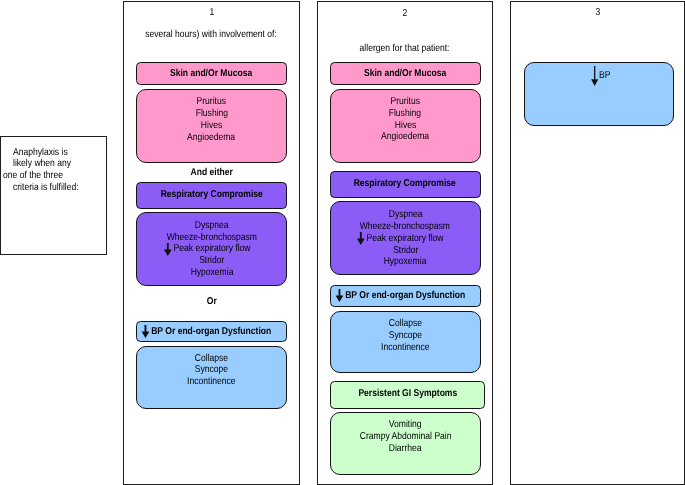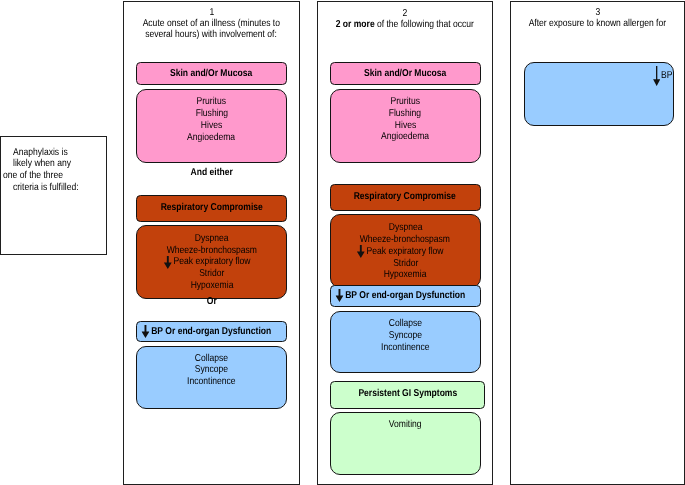--- a/index.html
+++ b/index.html
@@ -42,7 +42,6 @@
 
 <div class="panel" style="left:123px;top:1px;width:176.9px;height:483.9px">
   <div class="tline ctr" style="top:5.7px"><span class="nwc">1</span></div>
-  <div class="tline ctr" style="top:16.6px"><span class="nwc">Acute onset of an illness (minutes to</span></div>
   <div class="tline ctr" style="top:28.4px"><span class="nwc">several hours) with involvement of:</span></div>
   <div class="bx hdr pink" style="left:12.2px;top:60.1px;width:150.7px;height:23.3px">
     <div class="tline ctr bold" style="top:6.03px"><span class="nwc">Skin and/Or Mucosa</span></div>

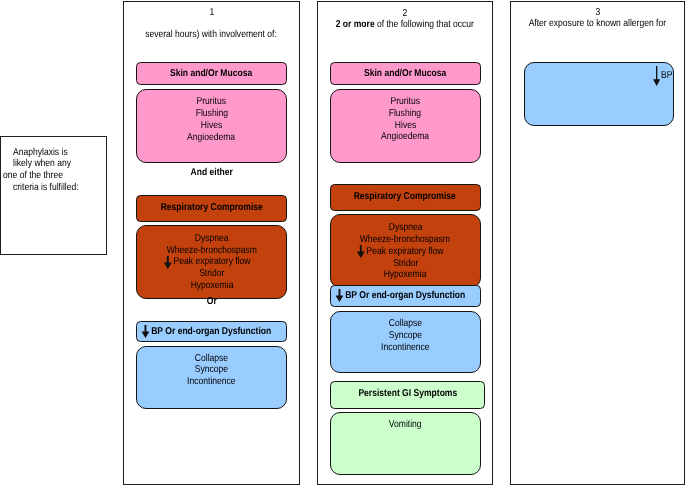--- a/index.html
+++ b/index.html
@@ -80,7 +80,6 @@
 
 <div class="panel" style="left:317.4px;top:1px;width:175.2px;height:483.9px">
   <div class="tline ctr" style="top:6.6px"><span class="nwc">2</span></div>
-  <div class="tline ctr" style="top:18px"><span class="nwc"><b>2 or more</b><span style="margin-left:2.6px">of the following that occur</span></span></div>
   <div class="bx hdr pink" style="left:11.5px;top:60.3px;width:150.7px;height:23.2px">
     <div class="tline ctr bold" style="top:5.7px"><span class="nwc">Skin and/Or Mucosa</span></div>
   </div>

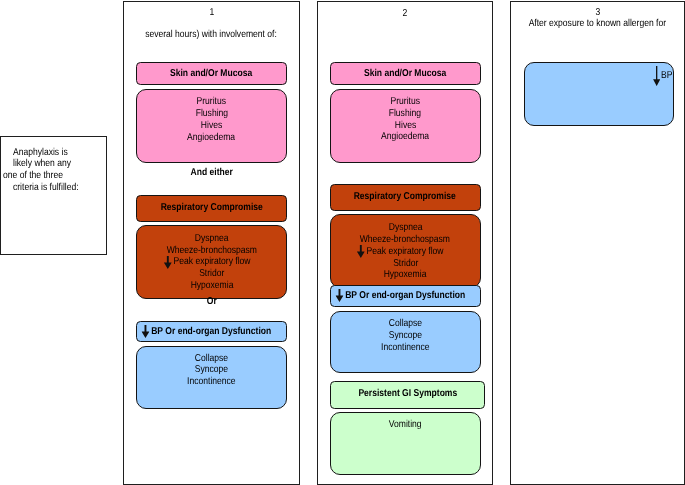--- a/index.html
+++ b/index.html
@@ -121,7 +121,6 @@
 
 <div class="panel" style="left:510.1px;top:1px;width:174.7px;height:483.9px">
   <div class="tline ctr" style="top:5.7px"><span class="nwc">3</span></div>
-  <div class="tline ctr" style="top:16.6px"><span class="nwc">After exposure to known allergen for</span></div>
   <div class="bx bod blue" style="left:12.7px;top:60px;width:150.7px;height:63.7px">
     <div class="arow nudge" style="top:7.6px"><span class="tx"><svg class="ic" width="7.2" height="20.1" viewBox="0 0 7.2 20.1" style="bottom:-5px;right:calc(100% + 0.7px)">
             <path d="M2.95 0 L4.25 0 L4.25 13.3 L7.2 13.3 L3.6 20.1 L0 13.3 L2.95 13.3 Z" fill="#111"></path>

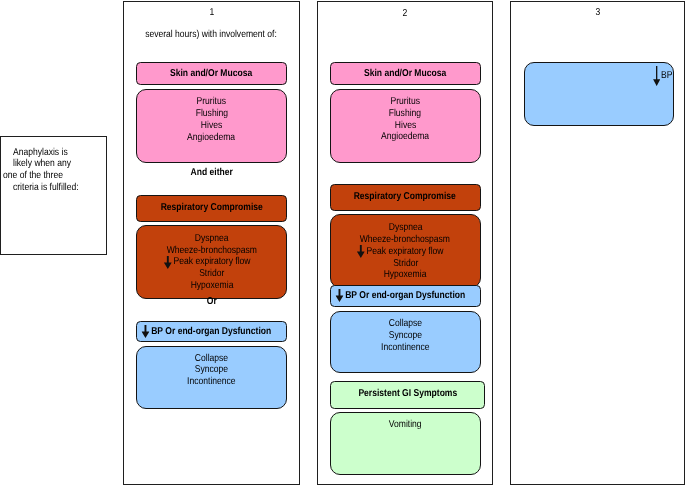--- a/index.html
+++ b/index.html
@@ -80,6 +80,7 @@
 
 <div class="panel" style="left:317.4px;top:1px;width:175.2px;height:483.9px">
   <div class="tline ctr" style="top:6.6px"><span class="nwc">2</span></div>
+  <div class="tline ctr" style="top:41.8px"><span class="nwc">allergen for that patient:</span></div>
   <div class="bx hdr pink" style="left:11.5px;top:60.3px;width:150.7px;height:23.2px">
     <div class="tline ctr bold" style="top:5.7px"><span class="nwc">Skin and/Or Mucosa</span></div>
   </div>

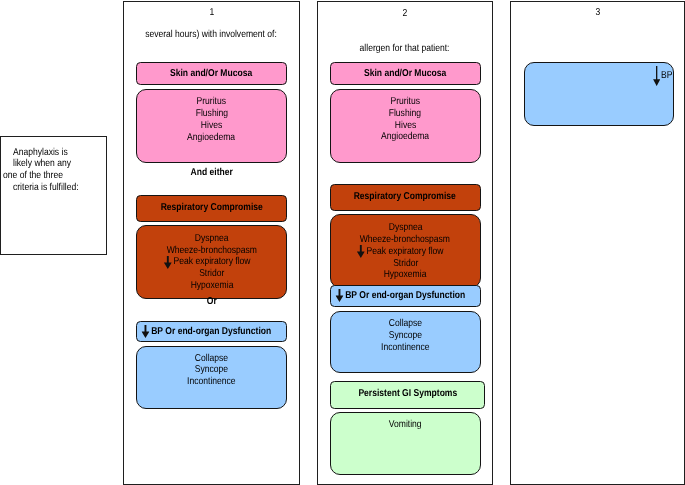--- a/index.html
+++ b/index.html
@@ -24,7 +24,7 @@
   .bold{font-weight:bold;}
   .arow{position:absolute;left:0;right:0;height:10px;font-size:10px;
         line-height:10px;white-space:nowrap;text-align:center;}
-  .arow.nudge{left:11px;text-align:right;}
+  .arow.nudge{left:11px;}
   .arow>.tx{display:inline-block;position:relative;
             transform:scaleX(0.855);transform-origin:center center;}
   .arow>.tx>.ic{position:absolute;transform:scaleX(1.1696);

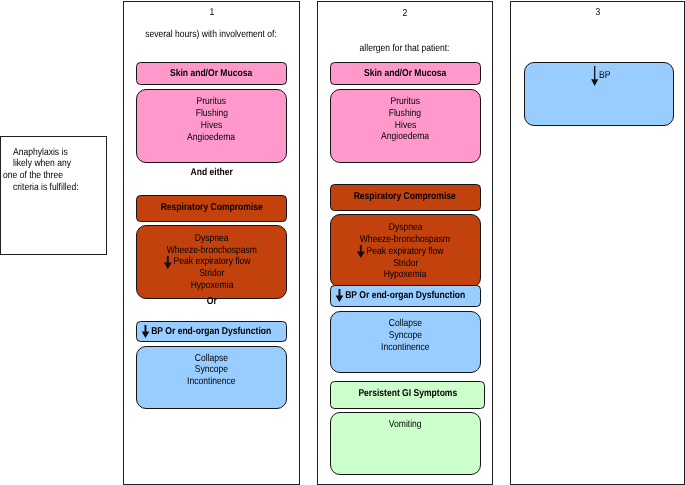--- a/index.html
+++ b/index.html
@@ -18,7 +18,7 @@
   .hdr{border-radius:4.5px;}
   .bod{border-radius:10px;}
   .pink{background:#ff99cc;}
-  .yellow{background:#c2410c;margin-top:13px;}
+  .yellow{background:#8b5cf6;}
   .blue{background:#99ccff;}
   .green{background:#ccffcc;}
   .bold{font-weight:bold;}

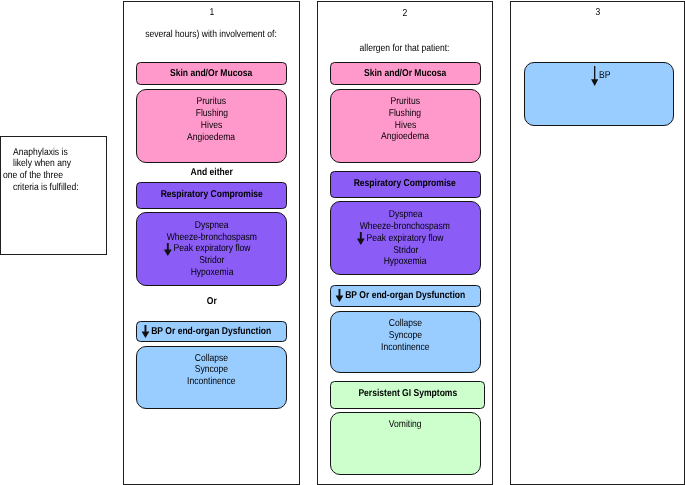--- a/index.html
+++ b/index.html
@@ -117,6 +117,7 @@
   </div>
   <div class="bx bod green" style="left:11.5px;top:410.3px;width:150.7px;height:62.4px">
     <div class="tline ctr" style="top:6.9px"><span class="nwc">Vomiting</span></div>
+    <div class="tline ctr" style="top:18.65px"><span class="nwc">Crampy Abdominal Pain</span></div>
   </div>
 </div>
 

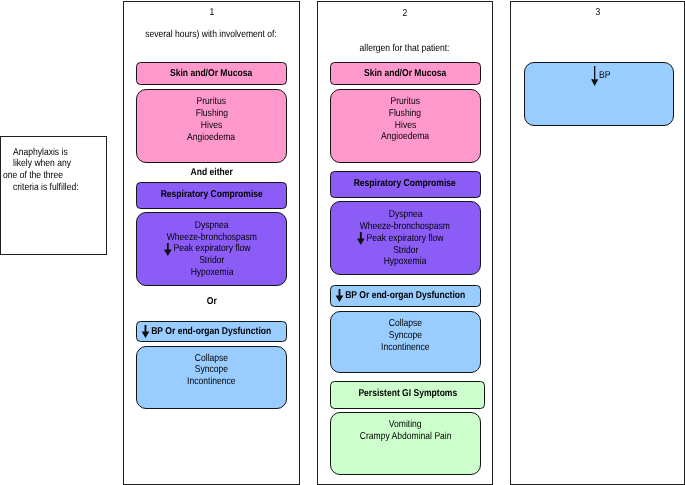--- a/index.html
+++ b/index.html
@@ -118,6 +118,7 @@
   <div class="bx bod green" style="left:11.5px;top:410.3px;width:150.7px;height:62.4px">
     <div class="tline ctr" style="top:6.9px"><span class="nwc">Vomiting</span></div>
     <div class="tline ctr" style="top:18.65px"><span class="nwc">Crampy Abdominal Pain</span></div>
+    <div class="tline ctr" style="top:30.4px"><span class="nwc">Diarrhea</span></div>
   </div>
 </div>
 

